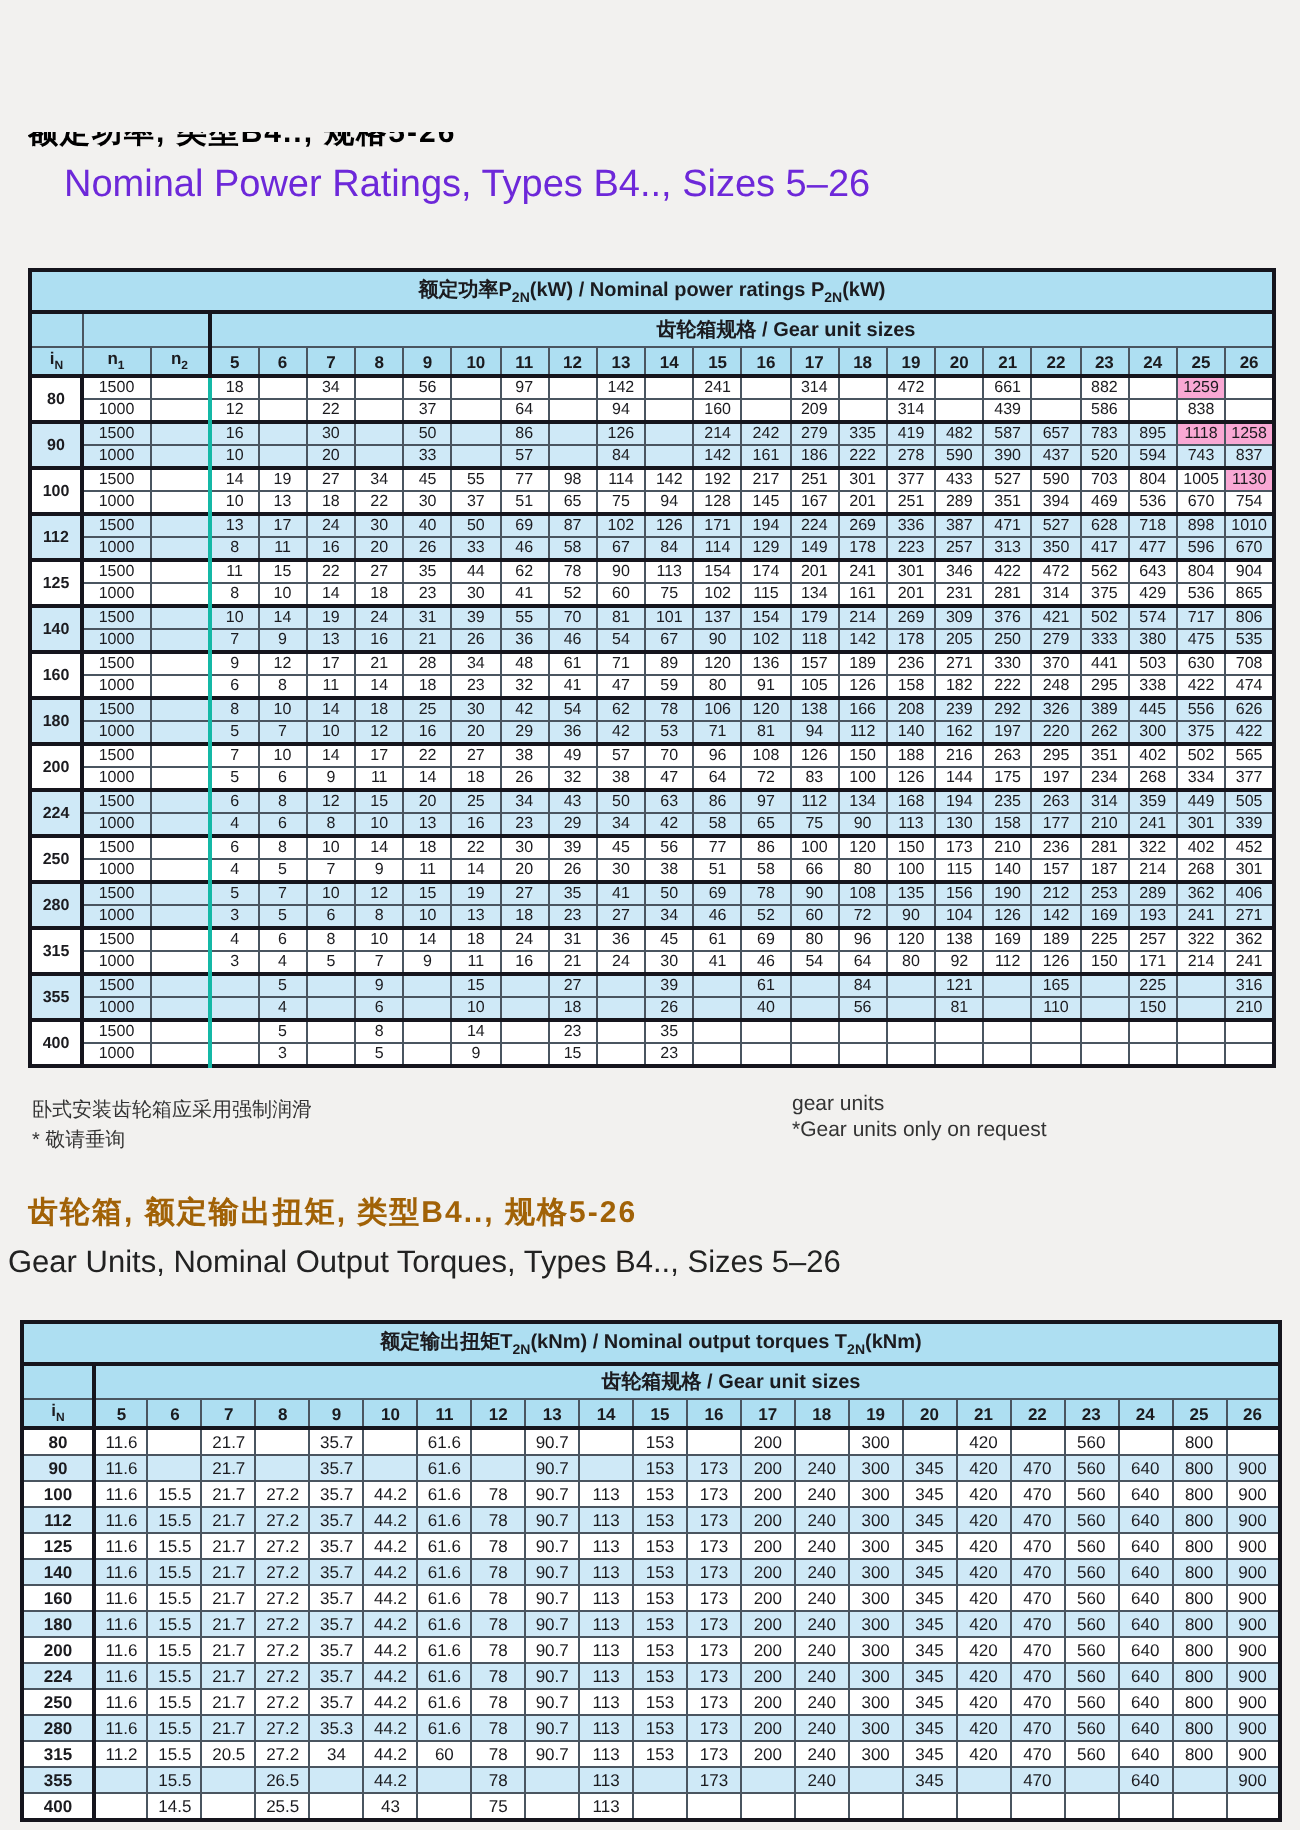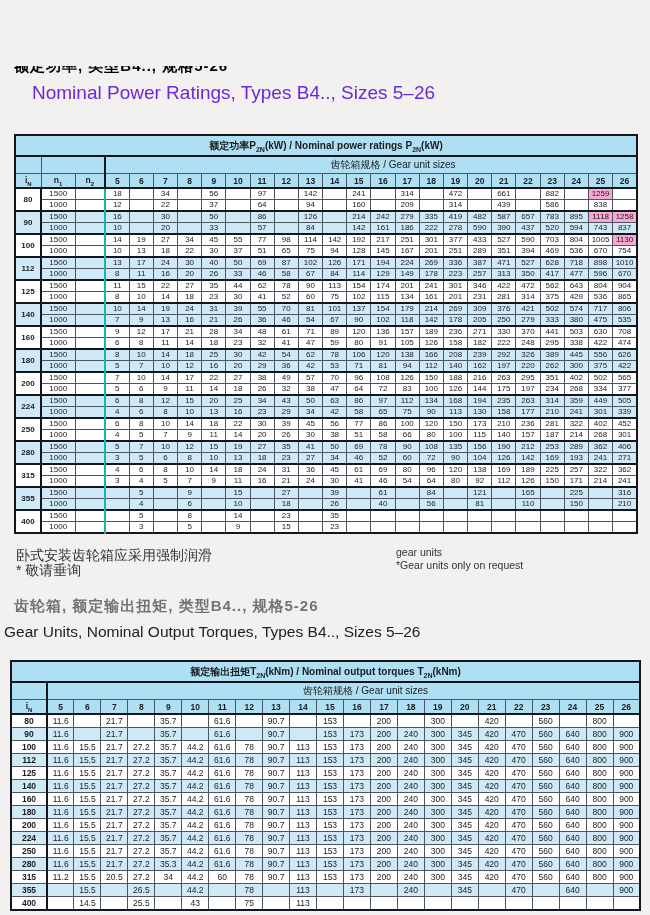--- a/index.html
+++ b/index.html
@@ -27,7 +27,7 @@
   .hdr{background:#aedff2;}
   .t-title{font-size:10px;font-weight:bold;height:19px;border:2px solid #15151d;}
   .t-title sub{font-size:7px;}
-  .t-sizes{font-size:10px;font-weight:normal;height:16px;padding-left:44px;}
+  .t-sizes{font-size:10px;font-weight:bold;height:16px;padding-left:44px;}
   .t-num{font-size:8.5px;font-weight:bold;height:13px;border-bottom:2px solid #15151d;}
   .t1 td{height:10px;font-size:8px;line-height:10px;}
   .t2 td{height:12px;font-size:8.5px;line-height:12px;}

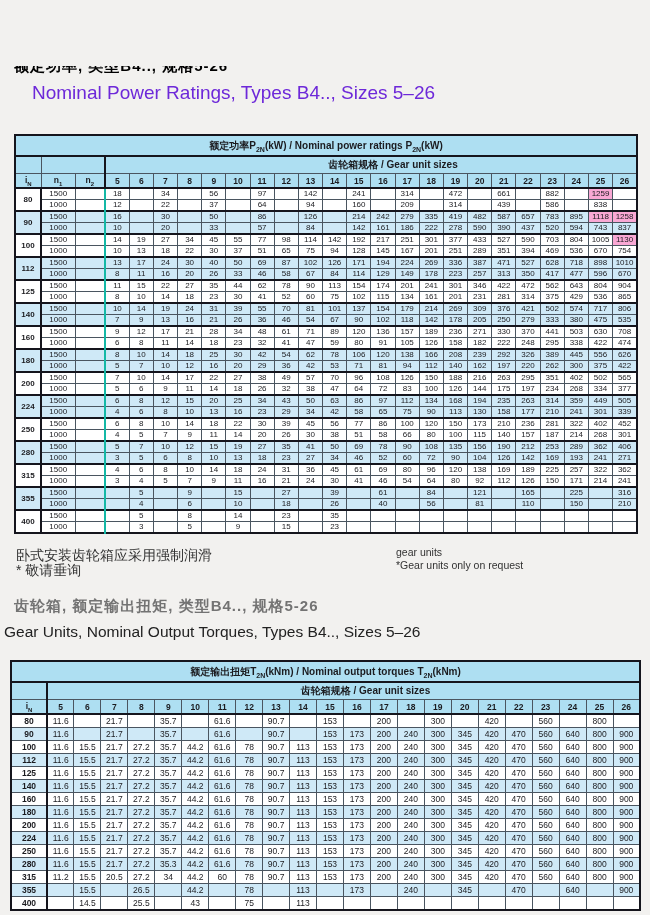--- a/index.html
+++ b/index.html
@@ -16,7 +16,7 @@
   .title-en1{left:32px;top:82px;font-size:19px;color:#6d28d9;}
   .title-zh2{left:14px;top:597px;font-size:15px;font-weight:bold;color:#737373;letter-spacing:1px;}
   .title-en2{left:4px;top:623px;font-size:15.5px;color:#222;}
-  .notes-zh{left:16px;top:548px;font-size:14px;line-height:15px;color:#333;}
+  .notes-zh{left:16px;top:548px;font-size:10px;line-height:15px;color:#333;}
   .notes-en{left:396px;top:546px;font-size:10.5px;line-height:12.5px;color:#333;width:240px;}
 
   table{border-collapse:collapse;table-layout:fixed;}

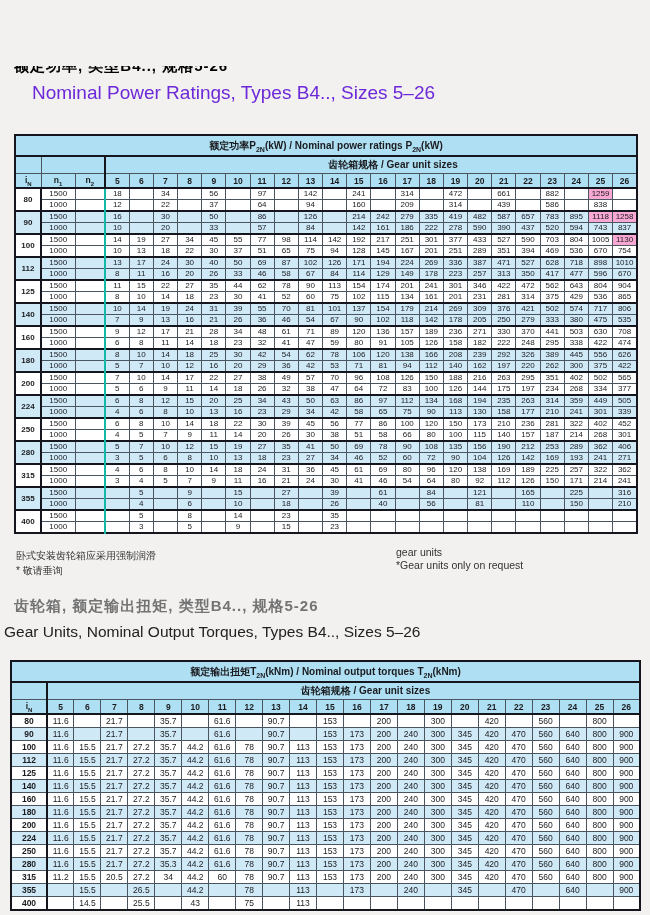--- a/index.html
+++ b/index.html
@@ -14,7 +14,7 @@
   .zh-clip{left:14px;top:66px;width:420px;height:12px;overflow:hidden;}
   .zh-clip span{display:block;margin-top:-9px;font-size:15px;font-weight:bold;color:#000000;letter-spacing:1px;}
   .title-en1{left:32px;top:82px;font-size:19px;color:#6d28d9;}
-  .title-zh2{left:14px;top:597px;font-size:15px;font-weight:bold;color:#737373;letter-spacing:1px;}
+  .title-zh2{left:14px;top:597px;font-size:15px;font-weight:bold;color:#a16207;letter-spacing:1px;}
   .title-en2{left:4px;top:623px;font-size:15.5px;color:#222;}
   .notes-zh{left:16px;top:548px;font-size:10px;line-height:15px;color:#333;}
   .notes-en{left:396px;top:546px;font-size:10.5px;line-height:12.5px;color:#333;width:240px;}

